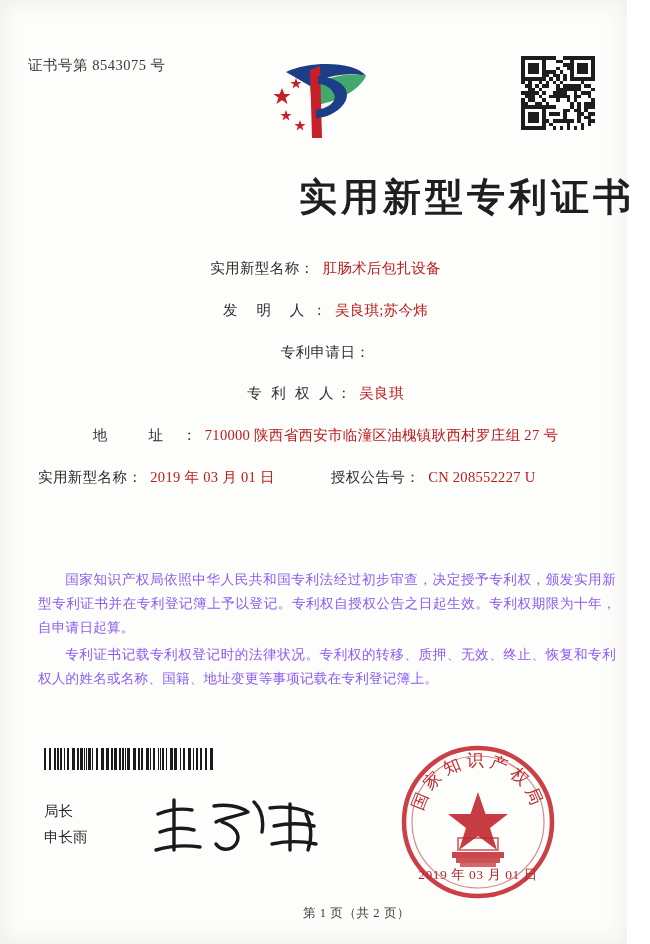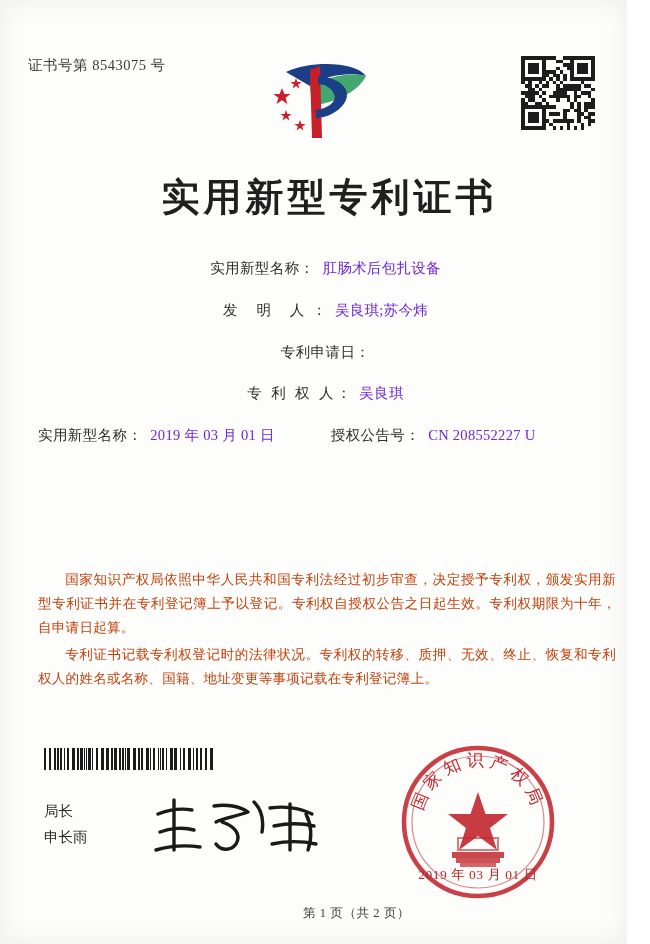--- a/index.html
+++ b/index.html
@@ -67,9 +67,9 @@
   .doc-title {
     position: absolute;
     top: 172px;
-    left: 16px;
+    left: 8px;
     width: 100%;
-    text-align: center;
+    text-align: right;
     font-size: 38px;
     font-weight: bold;
     letter-spacing: 4px;

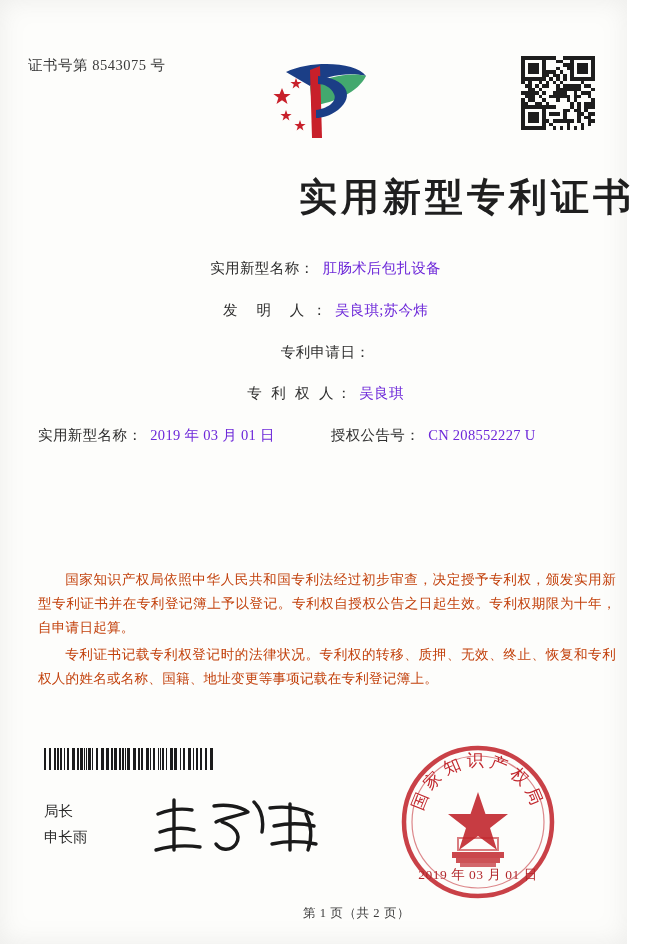--- a/index.html
+++ b/index.html
@@ -106,7 +106,7 @@
   .field-value {
     margin-left: 8px;
     letter-spacing: 0.3px;
-    color: #6d28d9;
+    color: #b91c1c;
   }
   .field-row.dual {
     justify-content: flex-start;

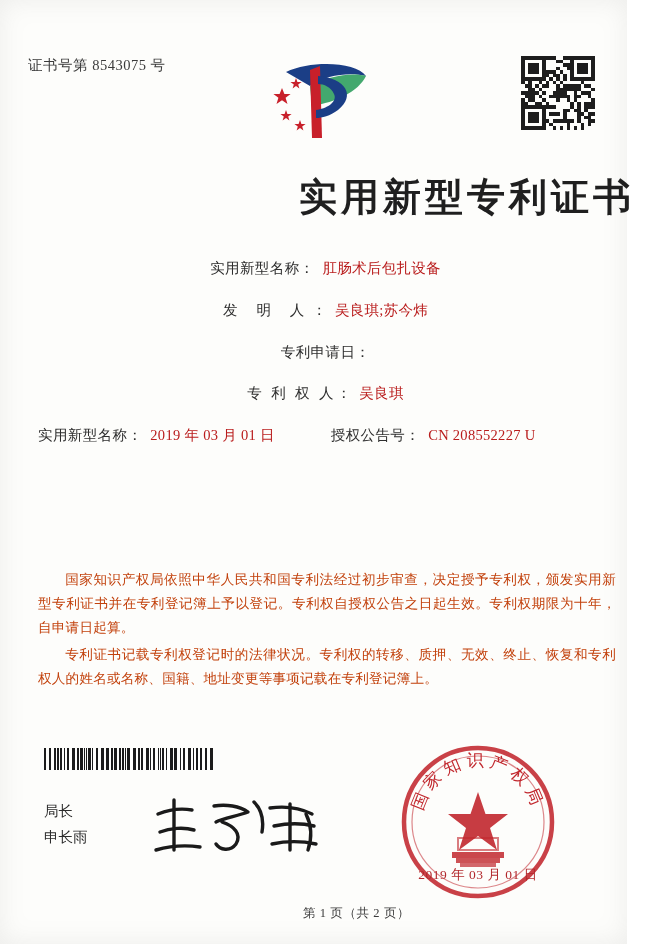--- a/index.html
+++ b/index.html
@@ -679,6 +679,10 @@
     <div class="field-row">
       <span class="field-label wide">专 利 权 人：</span>
       <span class="field-value">吴良琪</span>
+    </div>
+    <div class="field-row">
+      <span class="field-label wide">地 址：</span>
+      <span class="field-value">710000 陕西省西安市临潼区油槐镇耿西村罗庄组 27 号</span>
     </div>
     <div class="field-row dual">
       <span class="field-label">实用新型名称：</span>

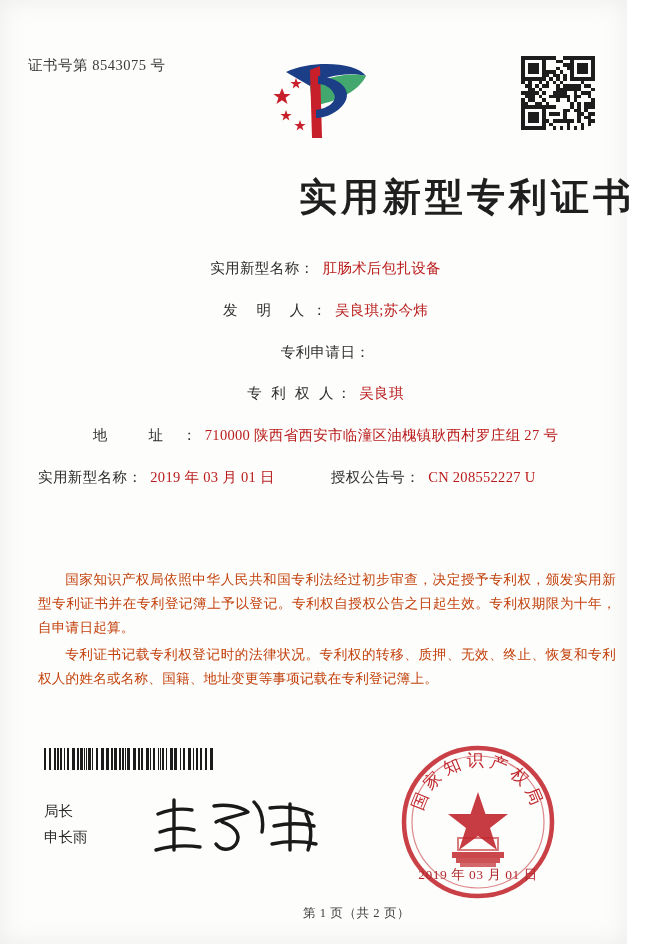--- a/index.html
+++ b/index.html
@@ -124,7 +124,7 @@
     width: 578px;
     font-size: 13.6px;
     line-height: 1.75;
-    color: #c2410c;
+    color: #8b5cf6;
     text-align: justify;
   }
   .paragraphs p {

